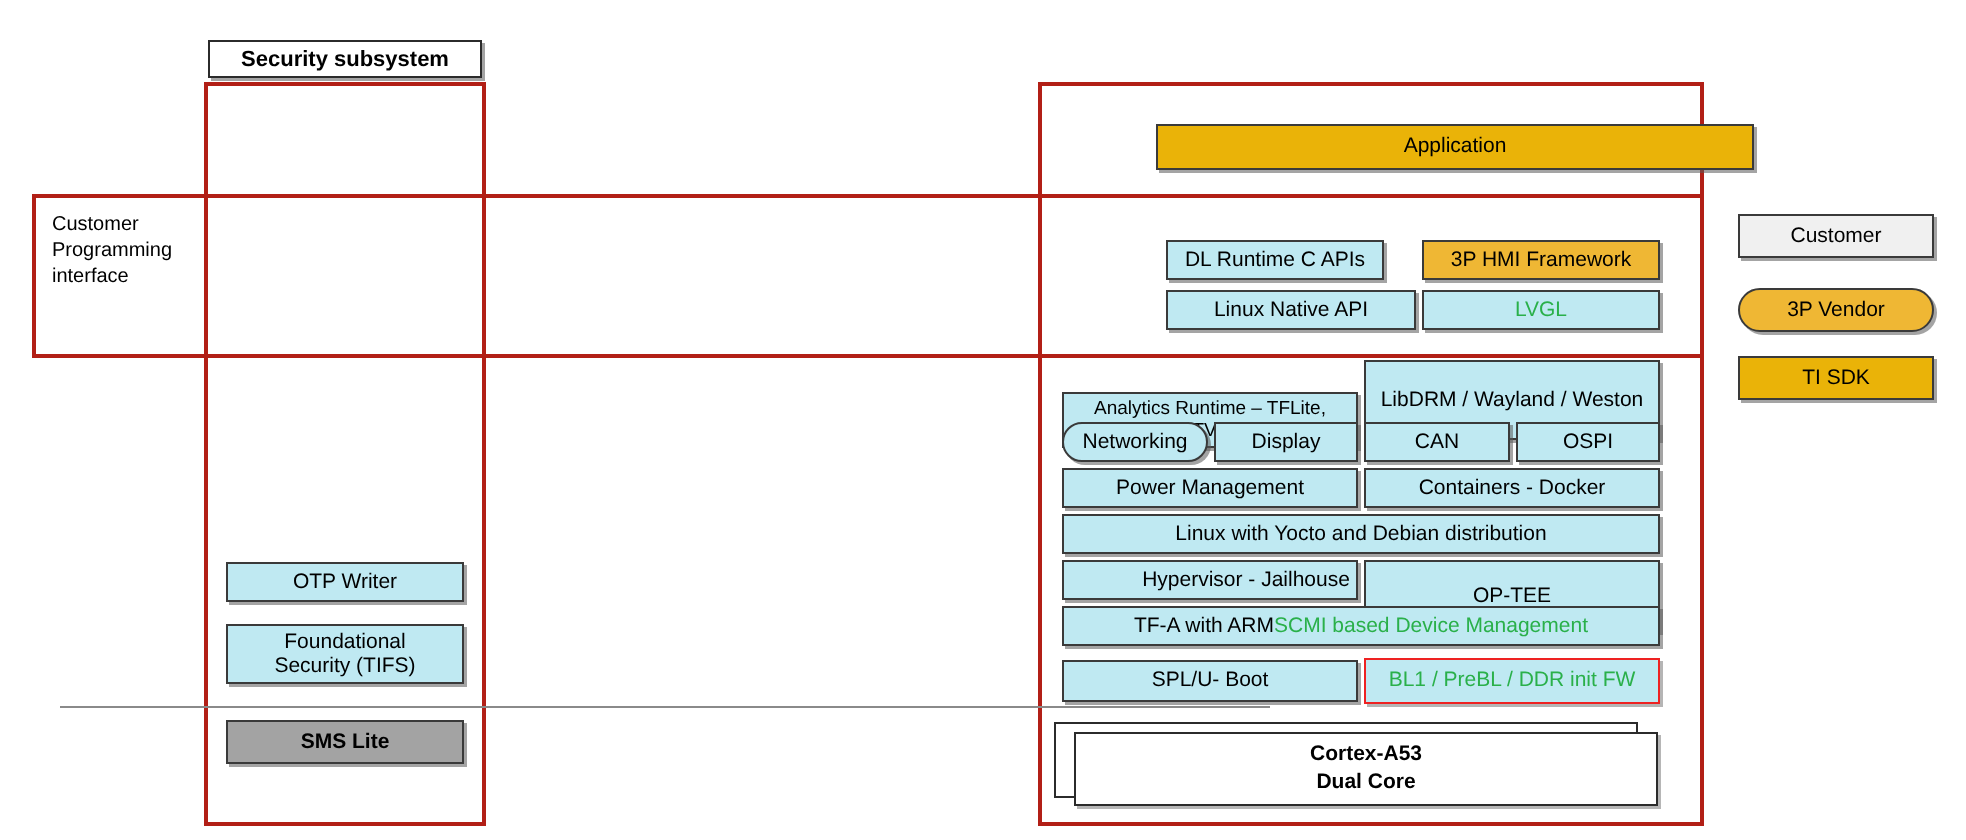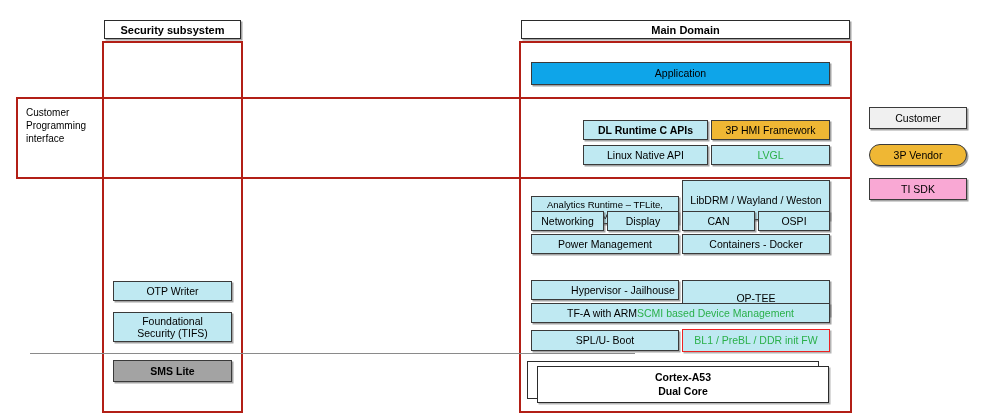--- a/index.html
+++ b/index.html
@@ -131,7 +131,6 @@
 
   <div class="caption" style="left:104px; top:20px; width:137px; height:19px;">Security subsystem</div>
 
-  <div class="caption" style="left:521px; top:20px; width:329px; height:19px;">Main Domain</div>
 
   <div class="redbox" style="left:102px; top:41px; width:141px; height:372px;"></div>
 

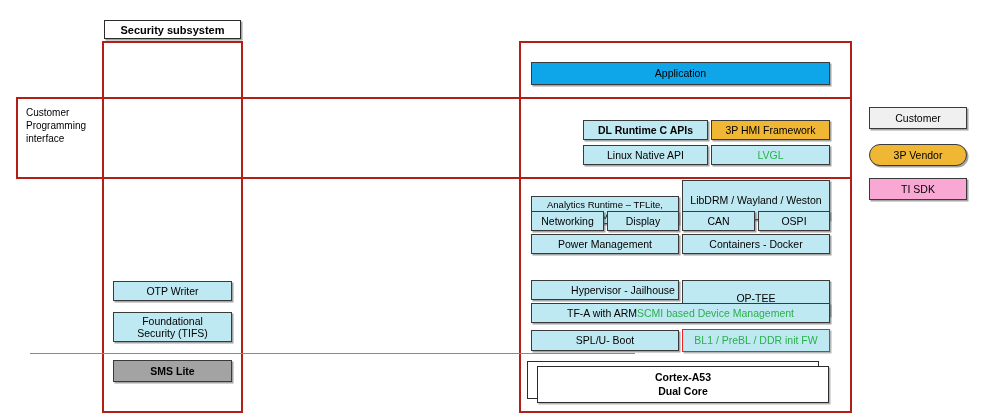--- a/index.html
+++ b/index.html
@@ -38,7 +38,7 @@
   }
   .blk.ti      { background: #bfe9f2; }
   .blk.vendor  { background: #efb734; }
-  .blk.customer{ background: #0ea5e9; }
+  .blk.customer{ background: #eab308; margin-left: 47px; }
   .blk.plain   { background: #a3a3a3; box-shadow: 1.5px 1.5px 0 rgba(90,90,90,0.55); }
   .blk.bold    { font-weight: bold; }
   .blk.redline { border: 1.5px solid #ee2222; box-shadow: 1.5px 1.5px 0 rgba(90,90,90,0.45); }

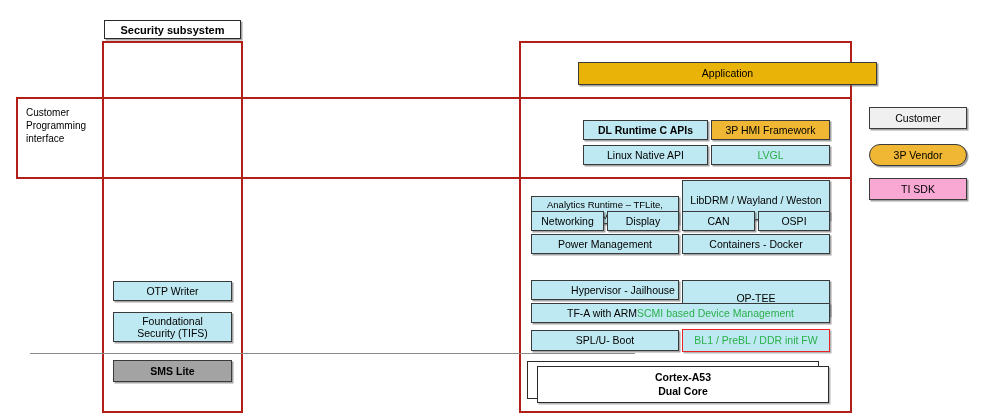--- a/index.html
+++ b/index.html
@@ -153,7 +153,7 @@
 
   <div class="blk customer" style="left:531px; top:62px; width:299px; height:23px;">Application</div>
 
-  <div class="blk ti" style="left:583px; top:120px; width:125px; height:20px;font-weight:bold;">DL Runtime C APIs</div>
+  <div class="blk ti" style="left:583px; top:120px; width:109px; height:20px;">DL Runtime C APIs</div>
 
   <div class="blk vendor" style="left:711px; top:120px; width:119px; height:20px;">3P HMI Framework</div>
 

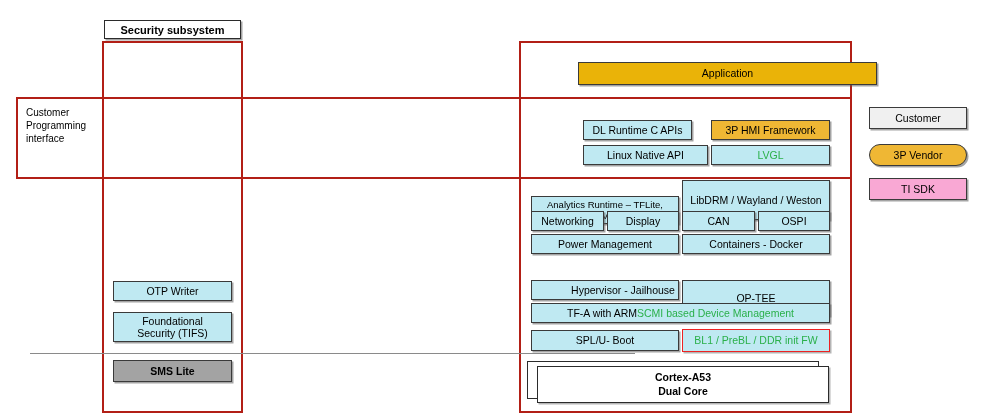--- a/index.html
+++ b/index.html
@@ -202,7 +202,7 @@
 
   <div class="legend-item" style="left:869px; top:144px; width:98px; height:22px; background:#efb734;border-radius:11px;">3P Vendor</div>
 
-  <div class="legend-item" style="left:869px; top:178px; width:98px; height:22px; background:#f9a8d4;">TI SDK</div>
+  <div class="legend-item" style="left:869px; top:178px; width:98px; height:22px; background:#eab308;">TI SDK</div>
 
 </div>
 

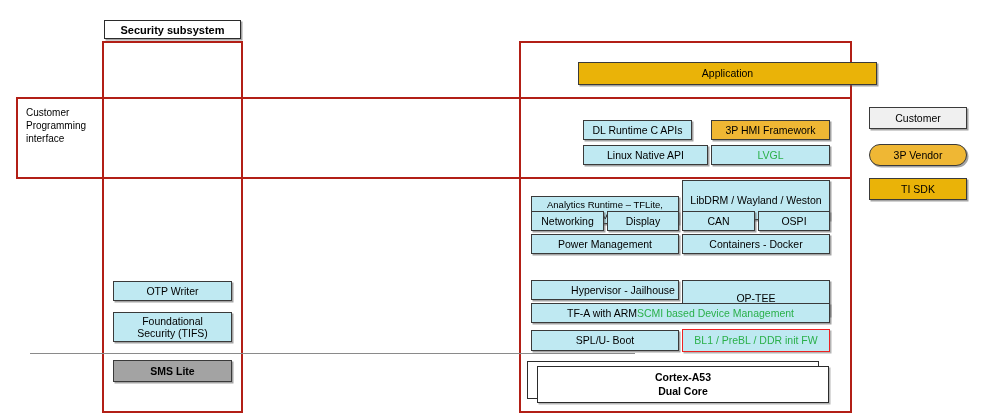--- a/index.html
+++ b/index.html
@@ -166,7 +166,7 @@
 
   <div class="blk ti" style="left:682px; top:180px; width:148px; height:40px;">LibDRM / Wayland / Weston</div>
 
-  <div class="blk ti" style="left:531px; top:211px; width:73px; height:20px;">Networking</div>
+  <div class="blk ti" style="left:531px; top:211px; width:73px; height:20px;border-radius:10px;">Networking</div>
 
   <div class="blk ti" style="left:607px; top:211px; width:72px; height:20px;">Display</div>
 

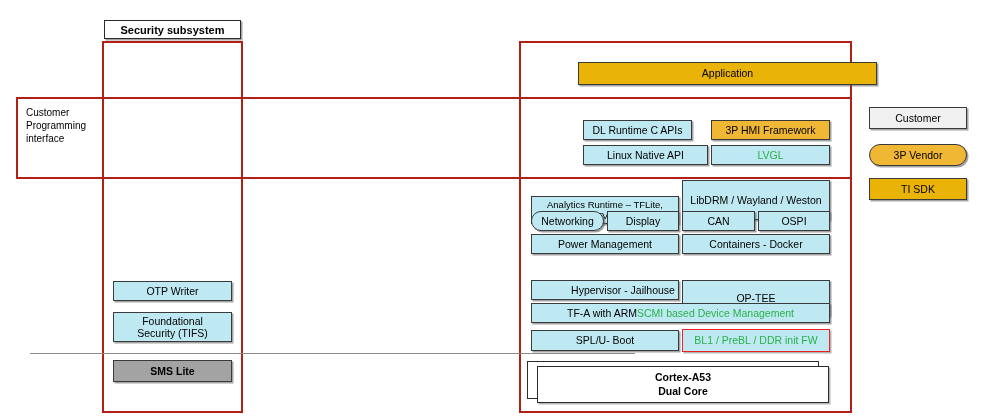--- a/index.html
+++ b/index.html
@@ -178,6 +178,7 @@
 
   <div class="blk ti" style="left:682px; top:234px; width:148px; height:20px;">Containers - Docker</div>
 
+  <div class="blk ti" style="left:531px; top:257px; width:299px; height:20px;">Linux with Yocto and Debian distribution</div>
 
   <div class="blk ti" style="left:531px; top:280px; width:148px; height:20px;padding-left:38px;">Hypervisor - Jailhouse</div>
 

